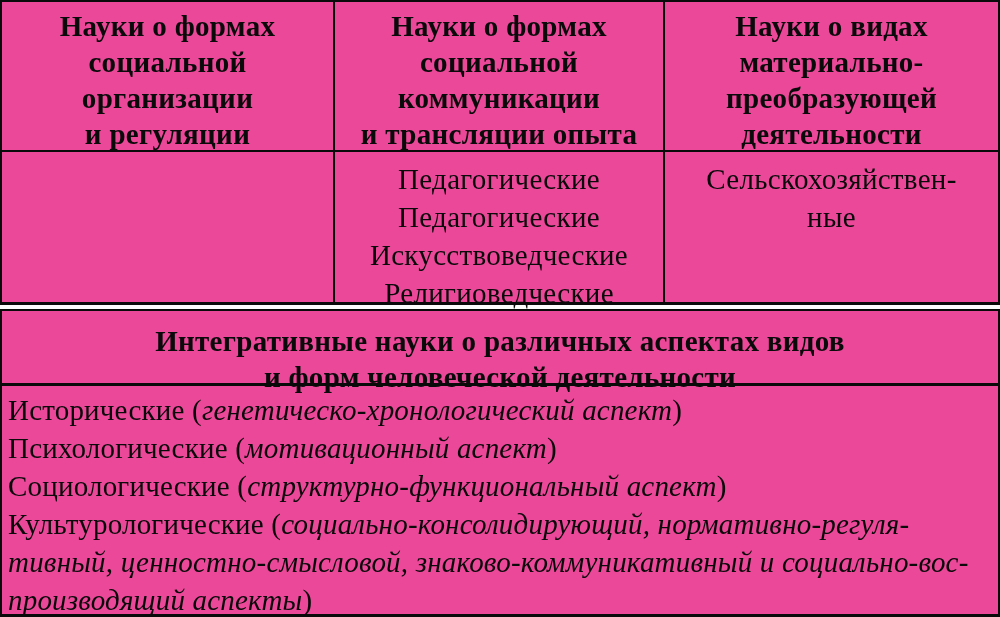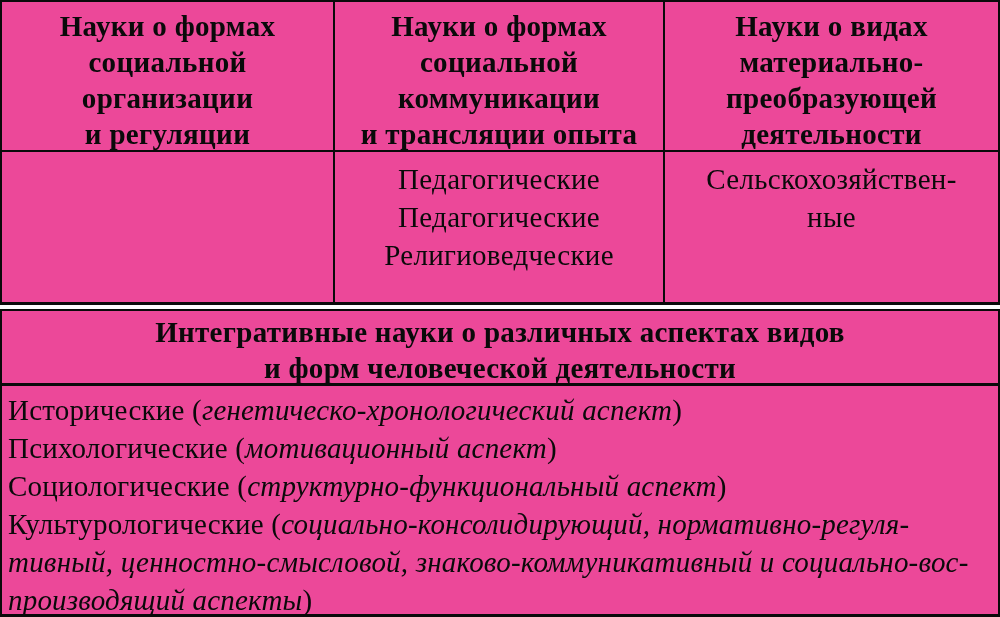--- a/index.html
+++ b/index.html
@@ -116,6 +116,7 @@
       <div class="bod">
         <div class="item">Педагогические</div>
         <div class="item">Педагогические</div>
+        <div class="item">Искусствоведческие</div>
         <div class="item">Религиоведческие</div>
       </div>
     </div>

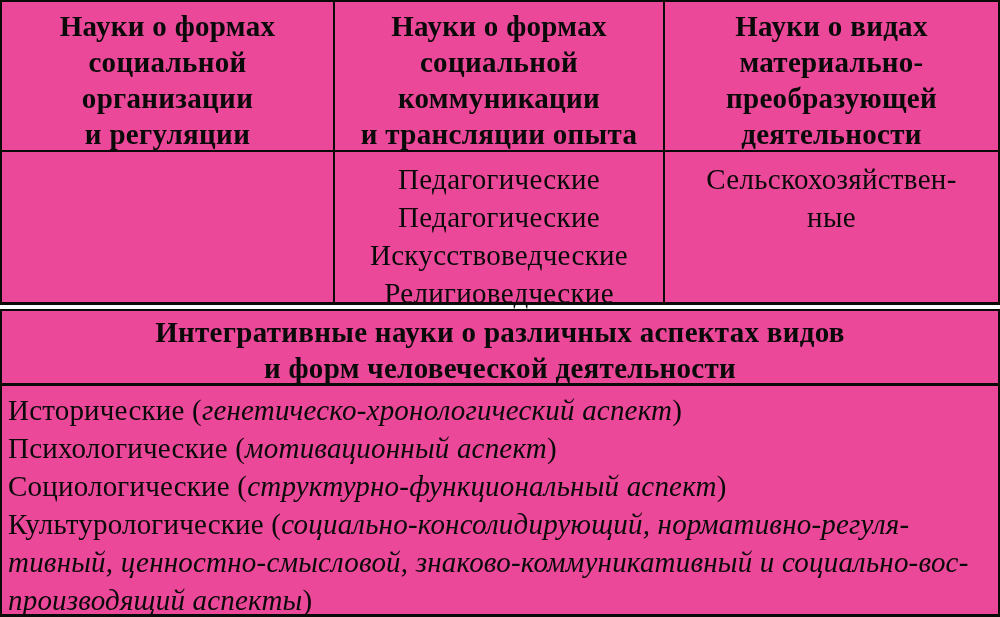--- a/index.html
+++ b/index.html
@@ -72,7 +72,7 @@
     font-size: 29px;
     line-height: 36px;
     text-align: center;
-    padding-top: 3px;
+    padding-top: 12px;
     white-space: pre-line;
     letter-spacing: 0.3px;
   }

